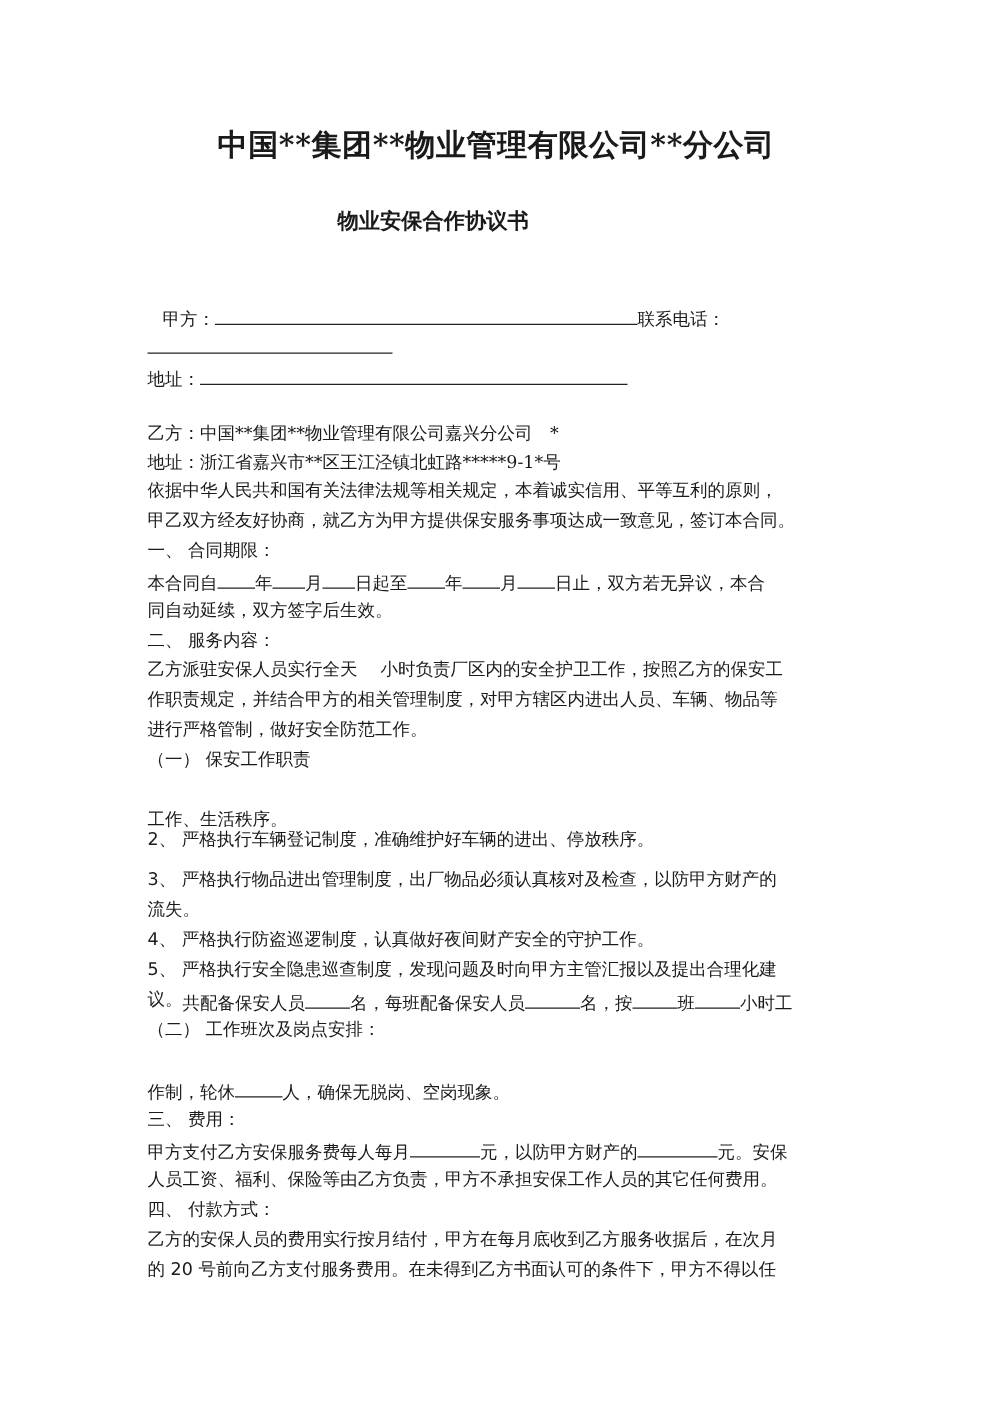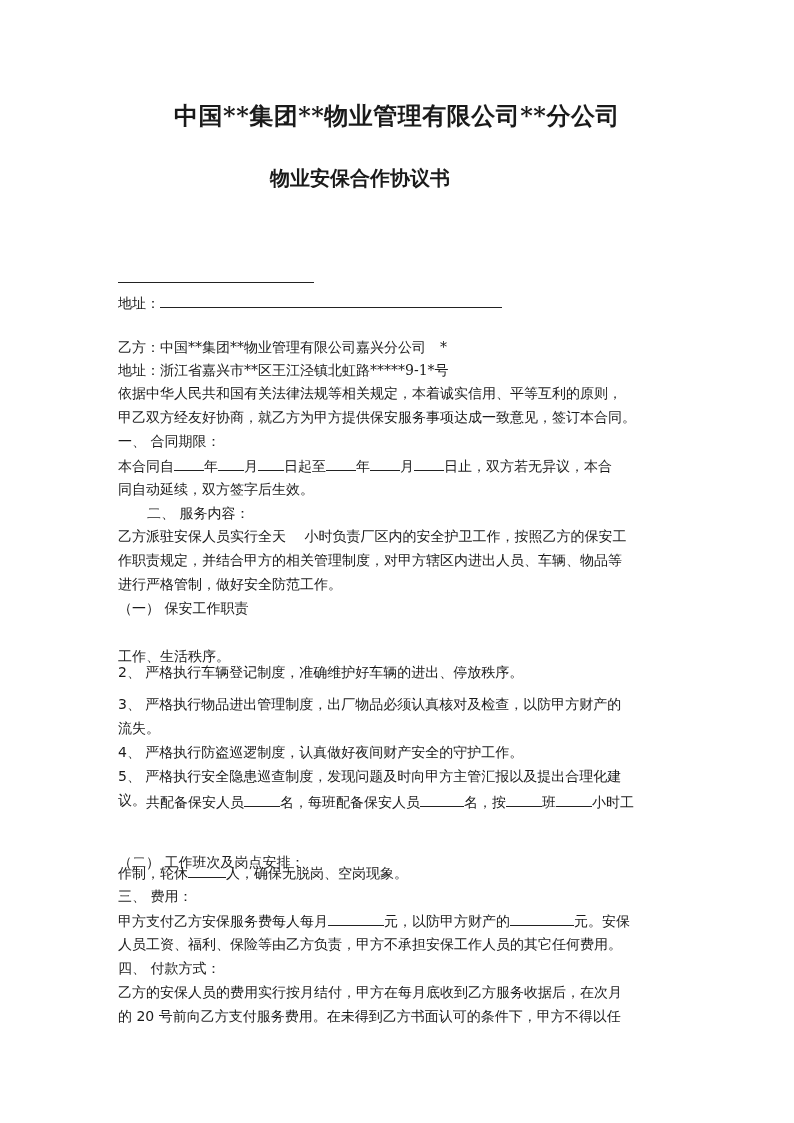--- a/index.html
+++ b/index.html
@@ -8,7 +8,7 @@
   .page { position:absolute; left:0; top:0; width:794px; height:814px; }
   .title { position:absolute; left:0; width:794px; top:100px; text-align:center;
            font-size:24px; font-weight:bold; letter-spacing:0.5px; }
-  .subtitle { position:absolute; left:270px; top:165px; font-size:20px; font-weight:bold; }
+  .subtitle { position:absolute; left:270px; top:165px; font-size:17px; font-weight:bold; }
   .line { position:absolute; left:118px; font-size:14px; white-space:nowrap; line-height:18px; }
   .blank { display:inline-block; border-bottom:1px solid #222; height:14px; vertical-align:baseline; }
   .num { font-family:"DejaVu Sans", "Liberation Sans", sans-serif; }

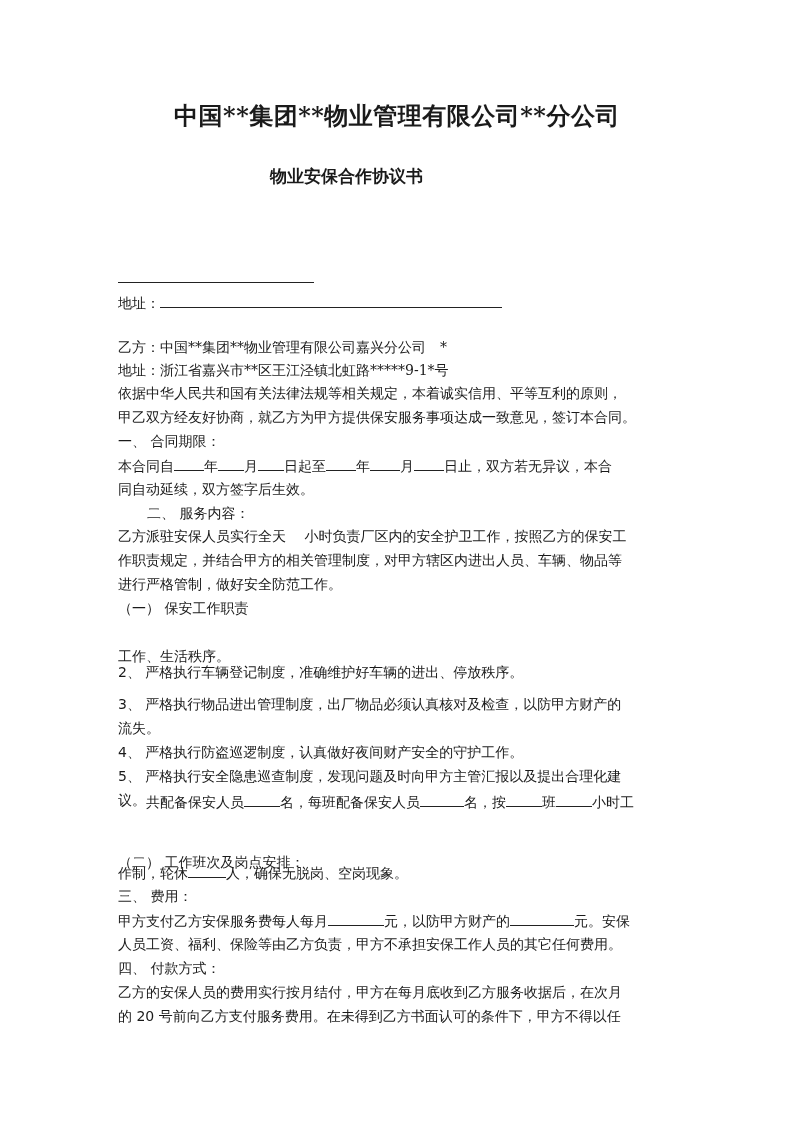--- a/index.html
+++ b/index.html
@@ -21,6 +21,9 @@
   <div class="title">中国**集团**物业管理有限公司**分公司</div>
   <div class="subtitle">物业安保合作协议书</div>
 
+  <div class="line" style="top:245px; left:130px;">
+    <span>甲方：</span><span class="blank" style="width:338px;"></span><span>联系电话：</span>
+  </div>
   <div class="line" style="top:268px;">
     <span class="blank" style="width:196px;"></span>
   </div>

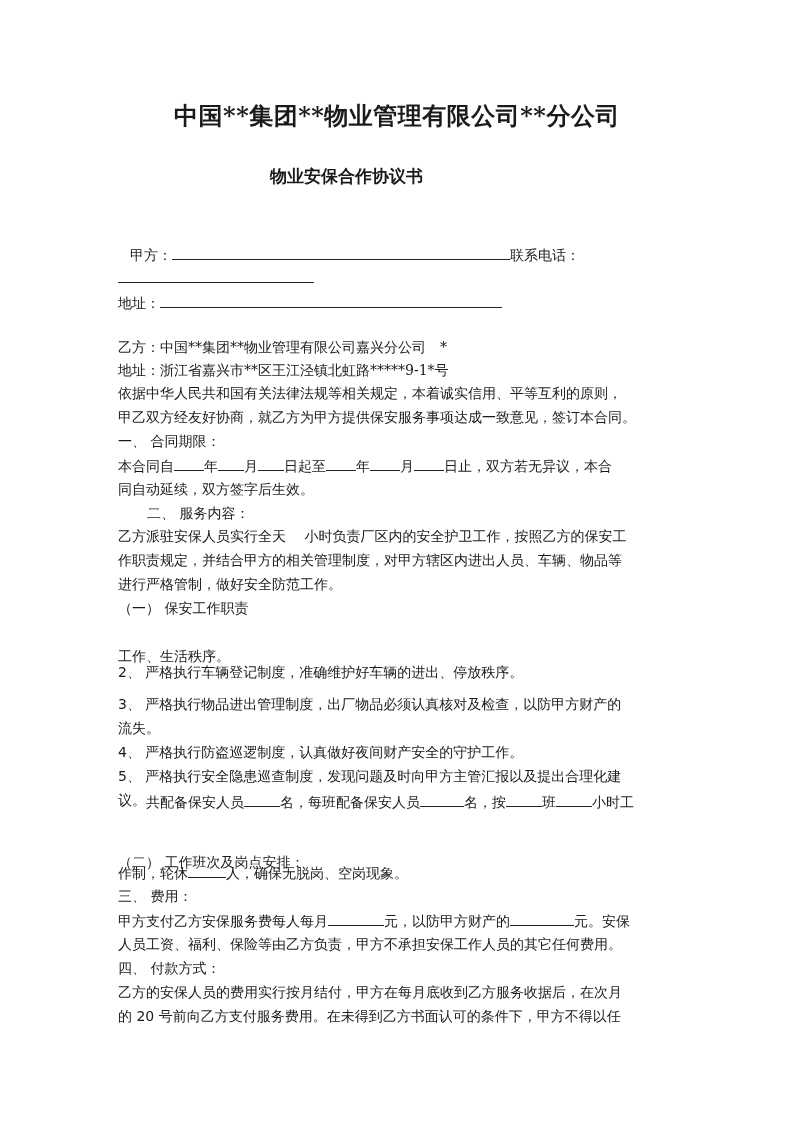--- a/index.html
+++ b/index.html
@@ -45,7 +45,7 @@
   </div>
   <div class="line" style="top:480px;">同自动延续，双方签字后生效。</div>
 
-  <div class="line" style="top:504px;margin-left:29px;">二、 服务内容：</div>
+  <div class="line" style="top:504px;">二、 服务内容：</div>
   <div class="line" style="top:527px;">乙方派驻安保人员实行全天　 小时负责厂区内的安全护卫工作，按照乙方的保安工</div>
   <div class="line" style="top:551px;">作职责规定，并结合甲方的相关管理制度，对甲方辖区内进出人员、车辆、物品等</div>
   <div class="line" style="top:575px;">进行严格管制，做好安全防范工作。</div>

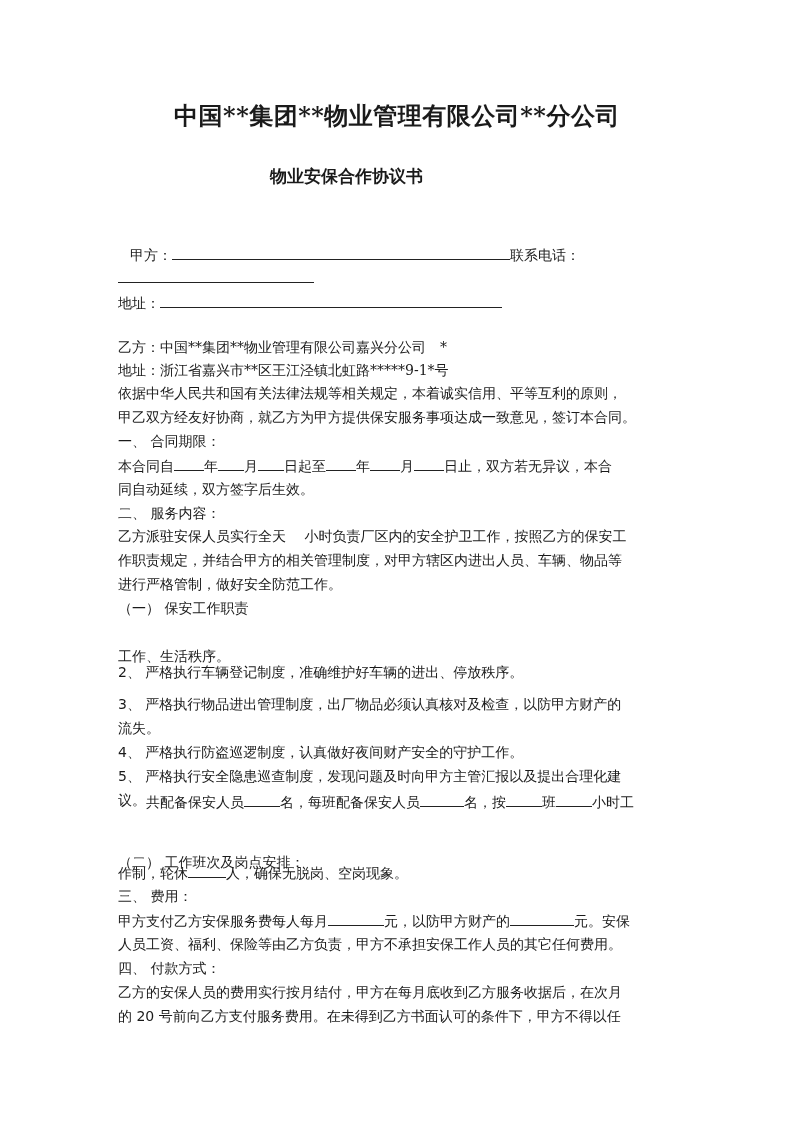--- a/index.html
+++ b/index.html
@@ -67,7 +67,7 @@
   </div>
   <div class="line" style="top:791px;">议。</div>
 
-  <div class="line" style="top:853px;">（二） 工作班次及岗点安排：</div>
+  <div class="line" style="top:815px;">（二） 工作班次及岗点安排：</div>
   <div class="line" style="top:792px; left:146px;">
     <span>共配备保安人员</span><span class="blank" style="width:36px;"></span><span>名，每班配备保安人员</span><span class="blank" style="width:44px;"></span><span>名，按</span><span class="blank" style="width:36px;"></span><span>班</span><span class="blank" style="width:36px;"></span><span>小时工</span>
   </div>

